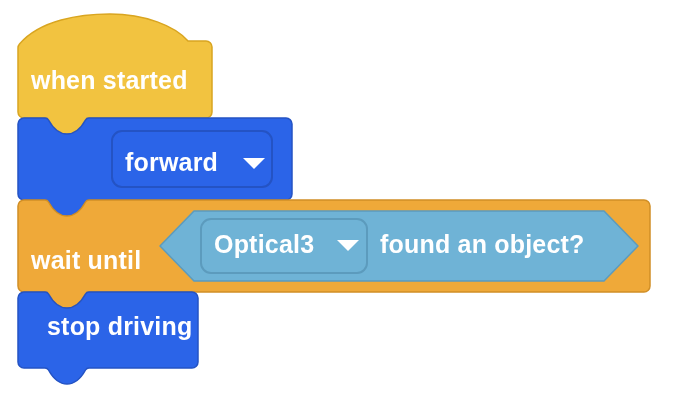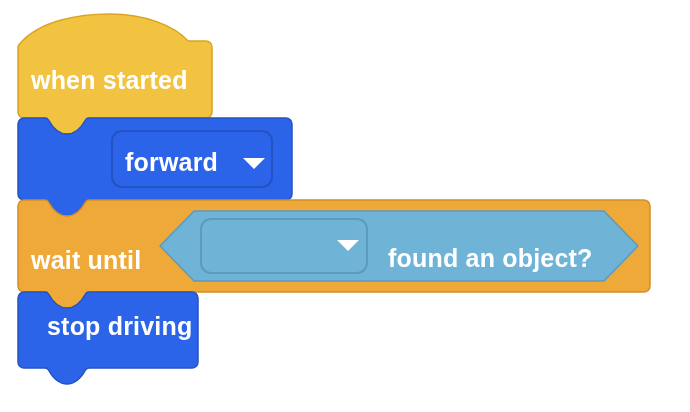--- a/index.html
+++ b/index.html
@@ -169,6 +169,7 @@
 
   <span class="label lbl-wait-until">wait until</span>
 
+  <span class="label lbl-optical">Optical3</span>
 
   <span class="caret caret-optical"></span>
 

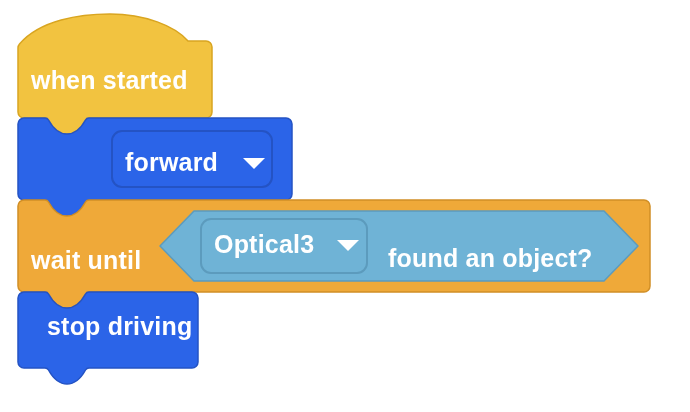--- a/index.html
+++ b/index.html
@@ -52,7 +52,7 @@
   .lbl-forward      { left: 125px; top: 142px; margin-top: 8px; }
   .lbl-wait-until   { left: 31px;  top: 248px; }
   .lbl-optical      { left: 214px; top: 232px; }
-  .lbl-found        { left: 388px; top: 232px; margin-top: 14px; }
+  .lbl-found        { left: 380px; top: 232px; }
   .lbl-stop-driving { left: 31px;  top: 314px; margin-left: 16px; }
 
   .caret {

